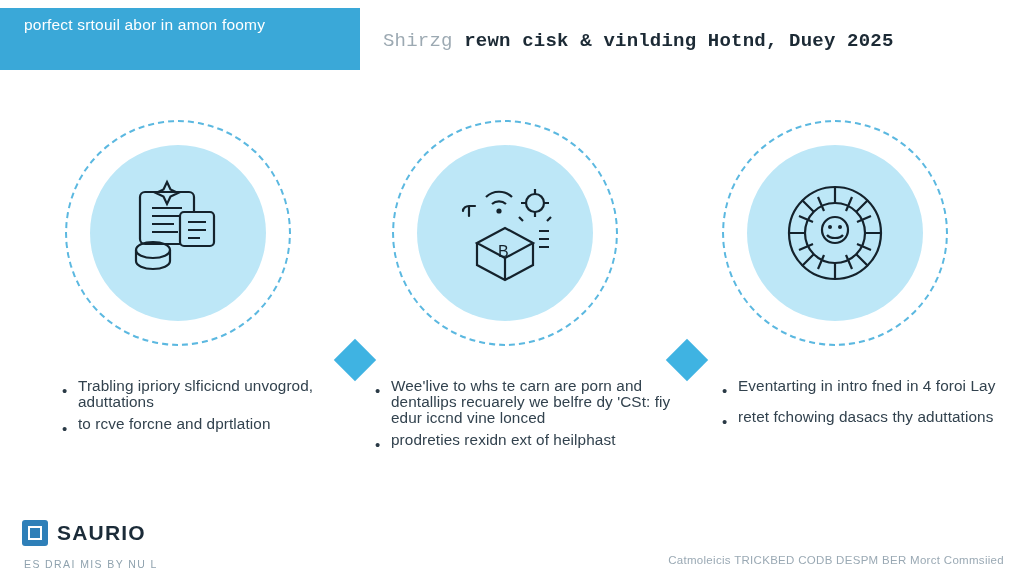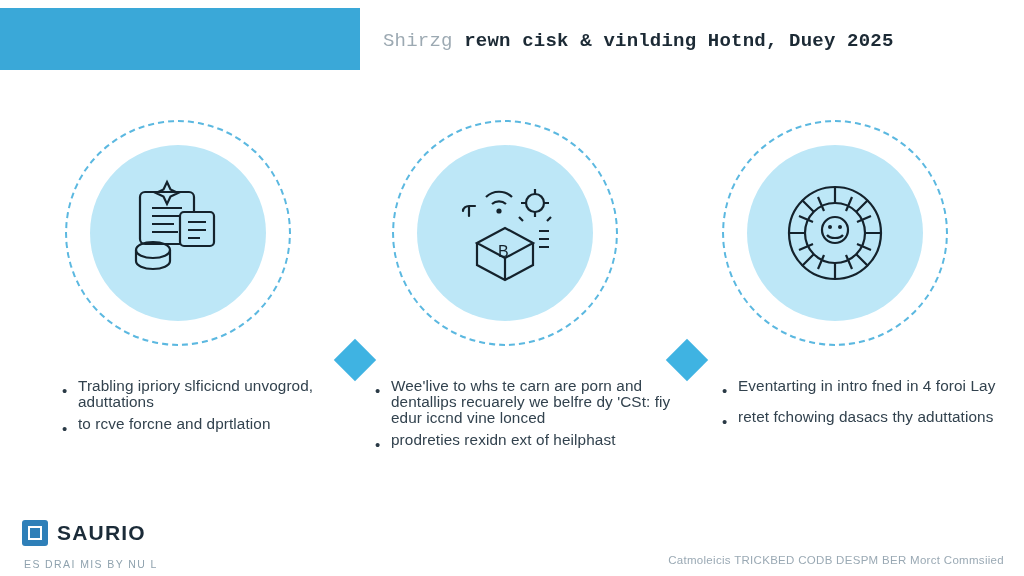--- a/index.html
+++ b/index.html
@@ -214,6 +214,7 @@
 
 <div class="header-band"></div>
 <div class="header-band-text">
+  <div>porfect srtouil abor in amon foomy</div>
 </div>
 <div class="header-right">
   <span class="ghost">Shirzg</span>

